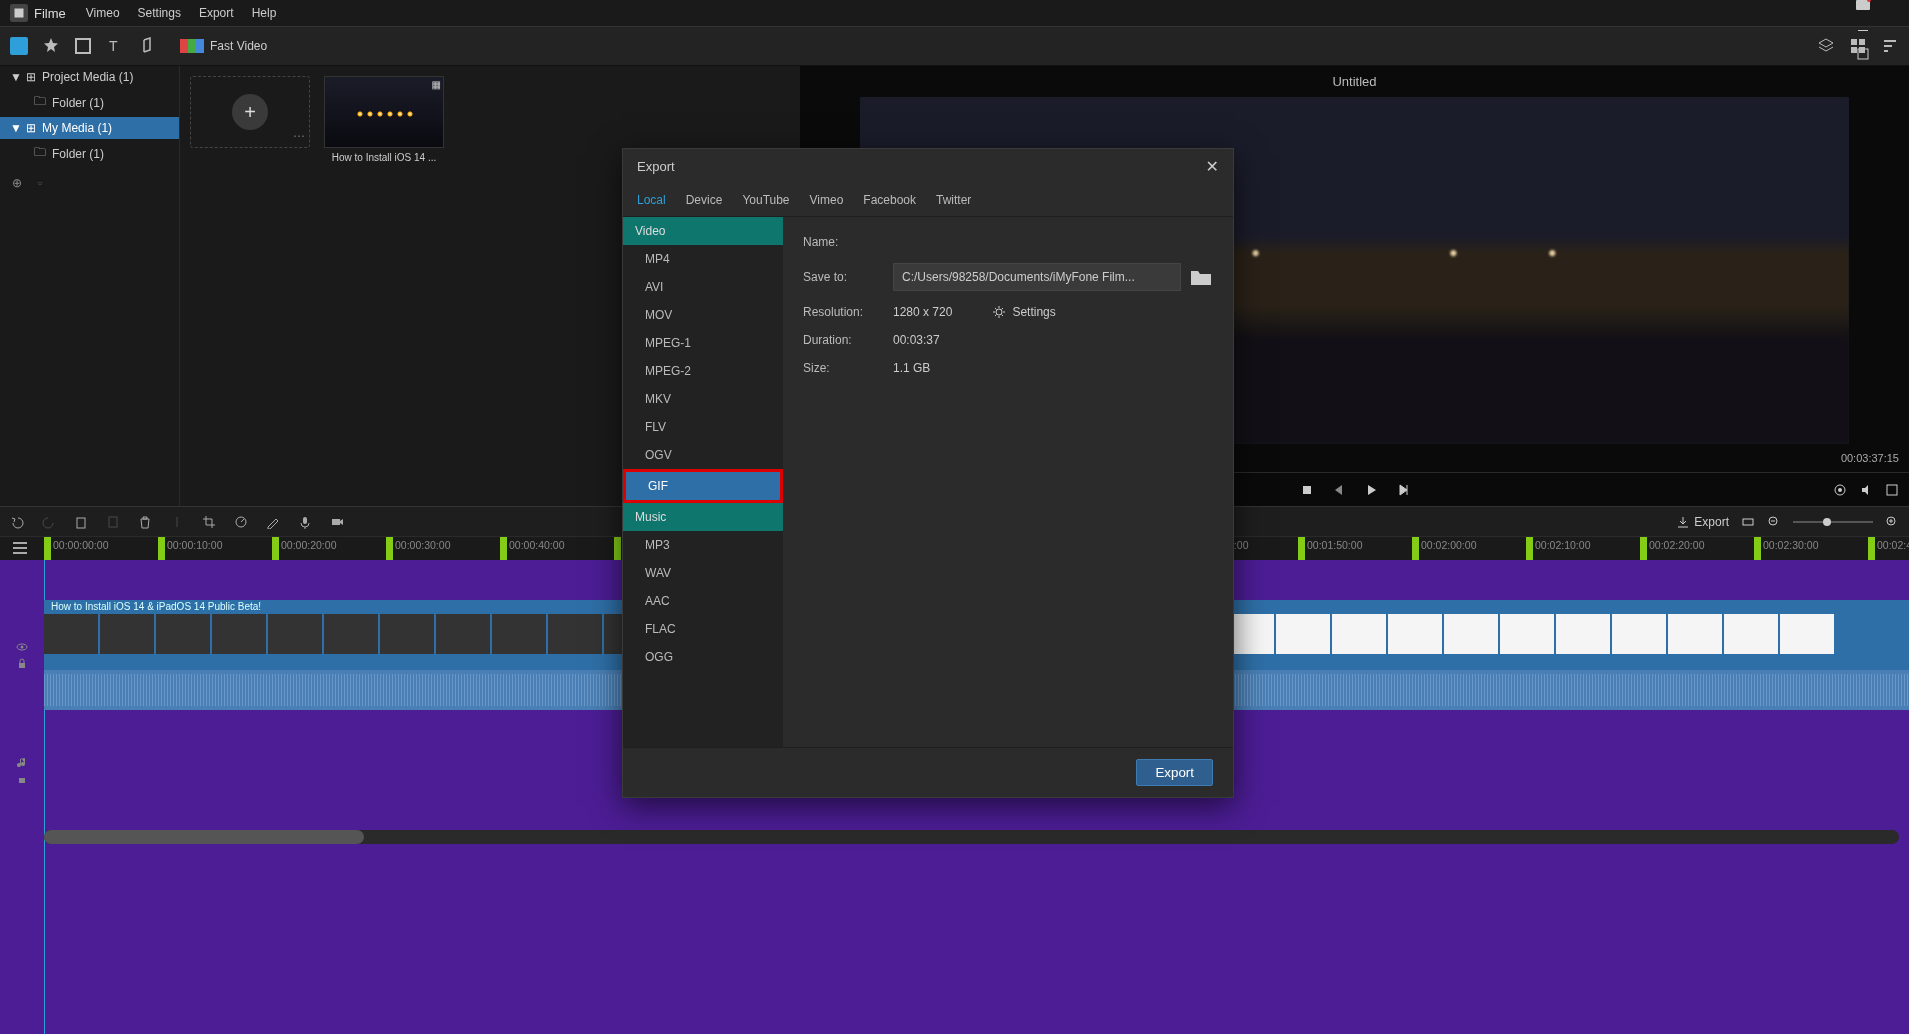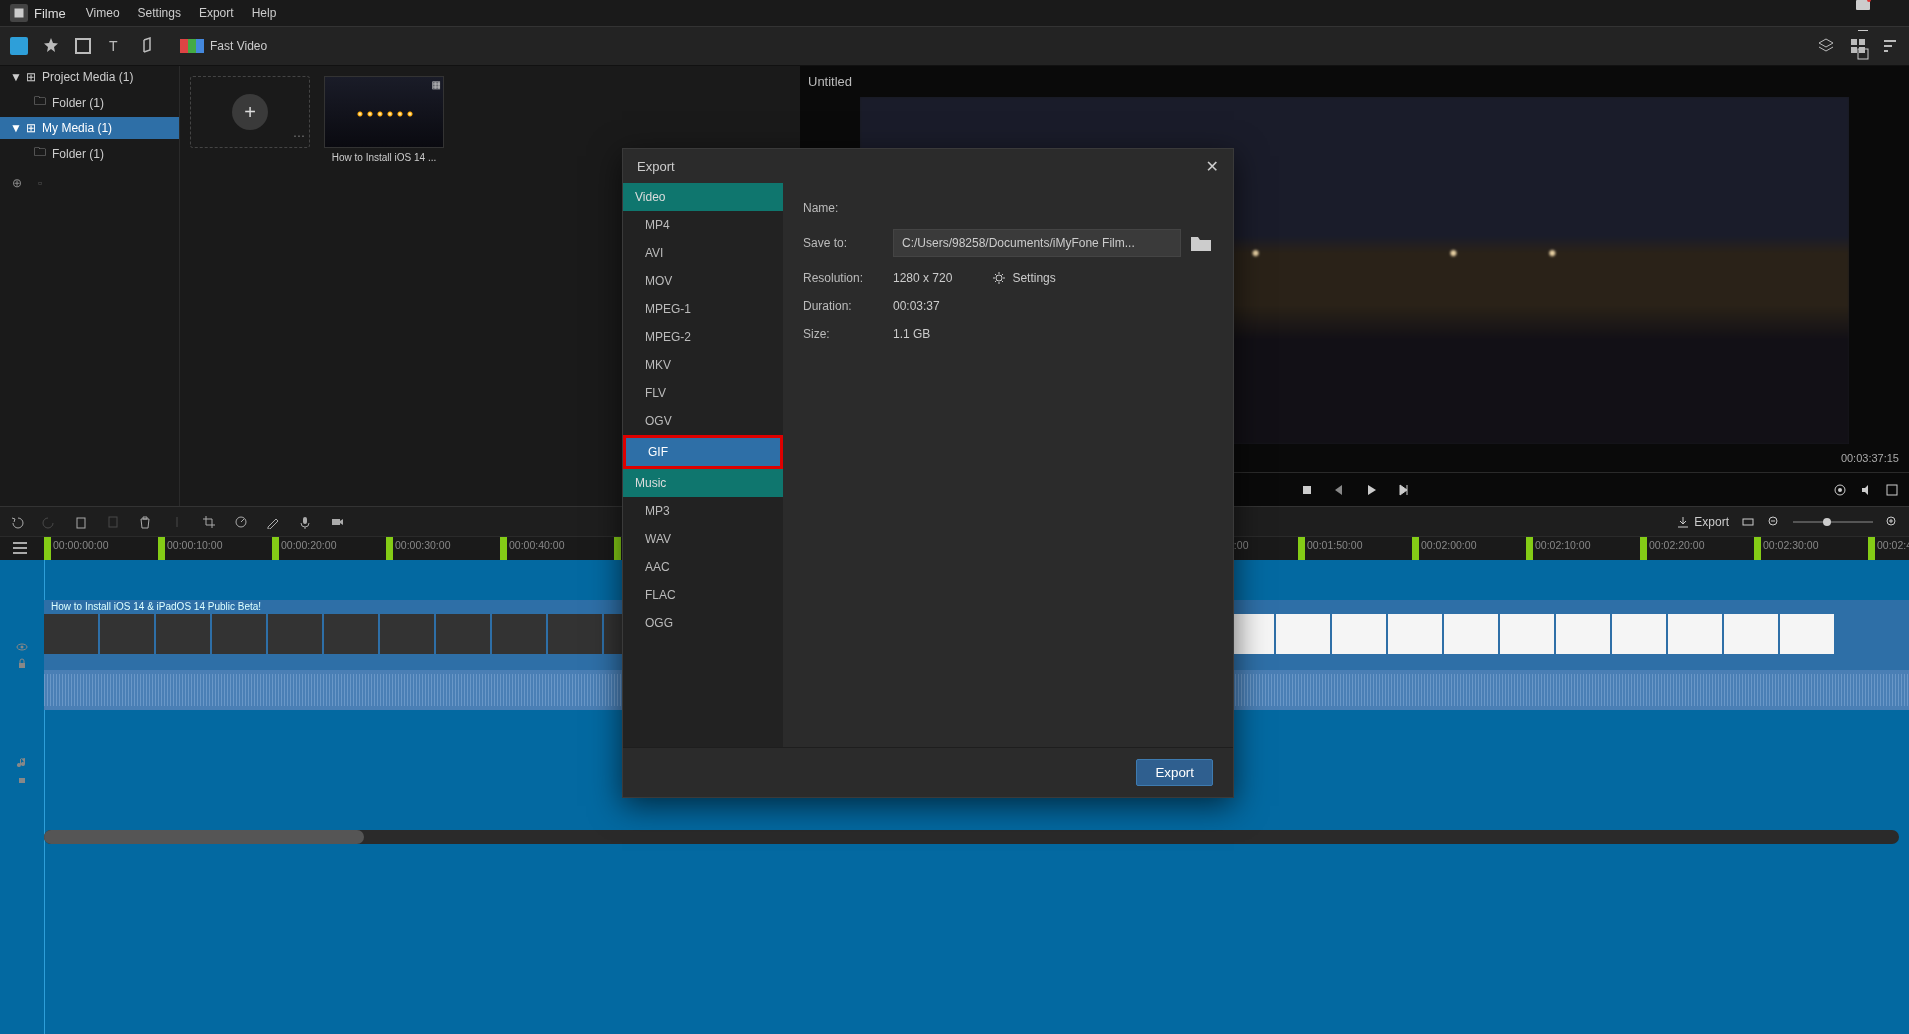--- a/index.html
+++ b/index.html
@@ -116,7 +116,7 @@
   display: flex;
   flex-direction: column;
 }
-.preview-title { padding: 8px; color: #bbb; font-size: 13px; }
+.preview-title { text-align: center; padding: 8px; color: #bbb; font-size: 13px; }
 .preview-video {
   flex: 1;
   margin: 0 60px 8px 60px;

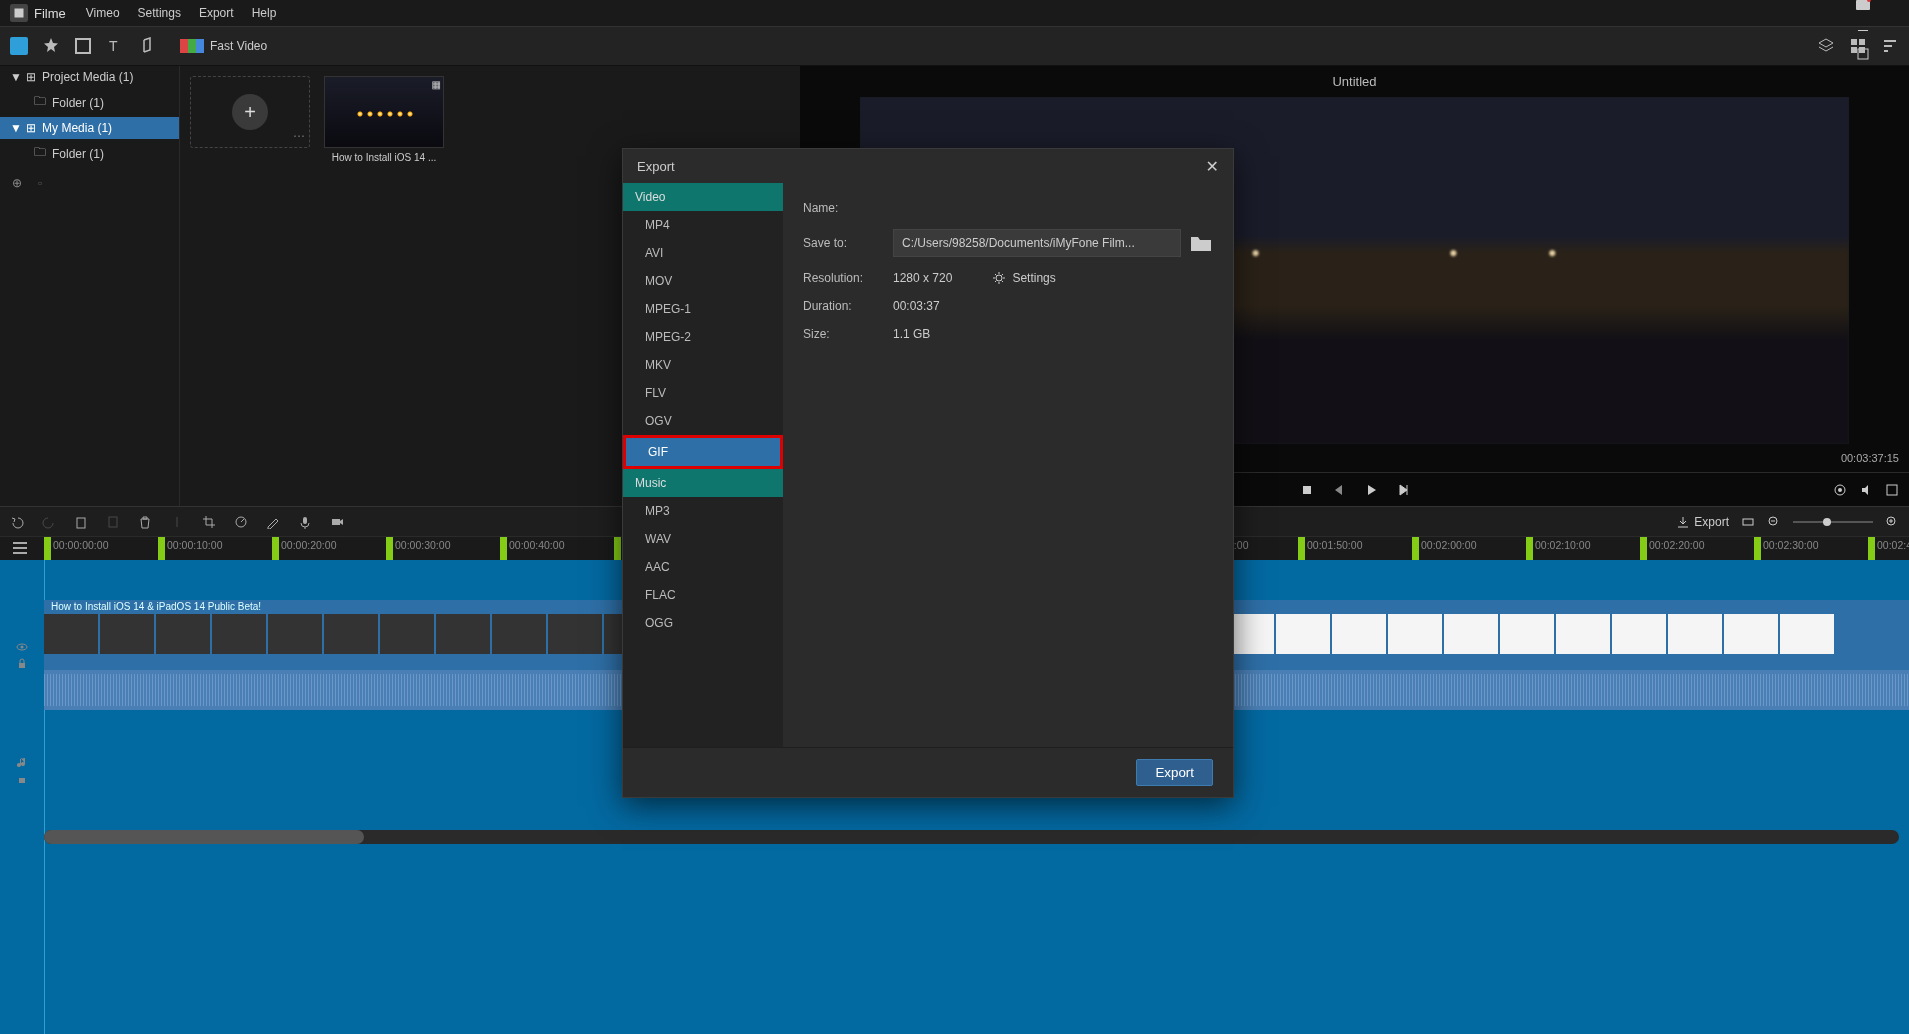--- a/index.html
+++ b/index.html
@@ -553,6 +553,14 @@
     <span>Export</span>
     <span class="close">✕</span>
   </div>
+  <div class="dlg-tabs">
+    <span class="active">Local</span>
+    <span>Device</span>
+    <span>YouTube</span>
+    <span>Vimeo</span>
+    <span>Facebook</span>
+    <span>Twitter</span>
+  </div>
   <div class="dlg-body">
     <div class="fmt-col">
       <div class="fmt-cat">Video</div>

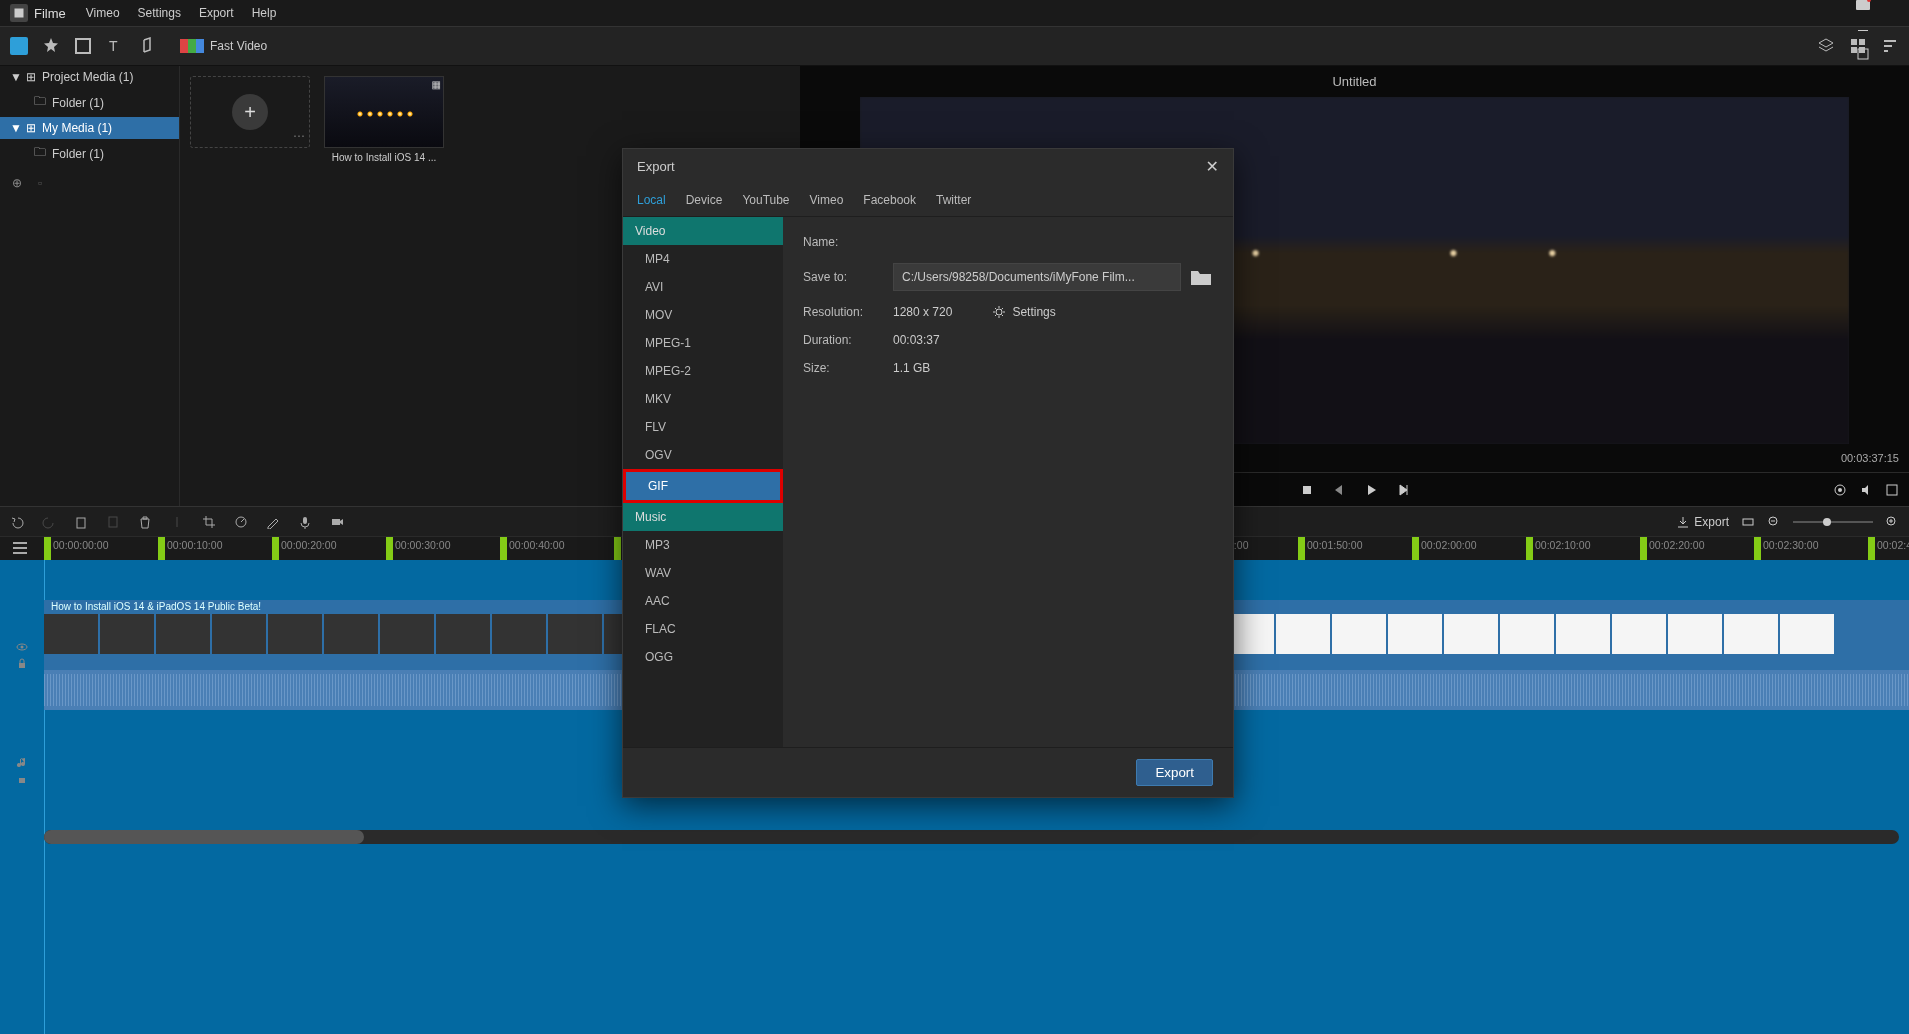--- a/index.html
+++ b/index.html
@@ -174,7 +174,7 @@
 .ruler .ham { position:absolute; left:12px; top:4px; cursor:pointer; }
 .ruler .tick { width: 114px; flex:0 0 114px; border-left:7px solid #84cc16; padding-left:2px; padding-top:2px; }
 .timeline-body {
-  background:#0369a1;
+  background:#4c1d95;
   position:relative;
   height: 474px;
   overflow:hidden;

